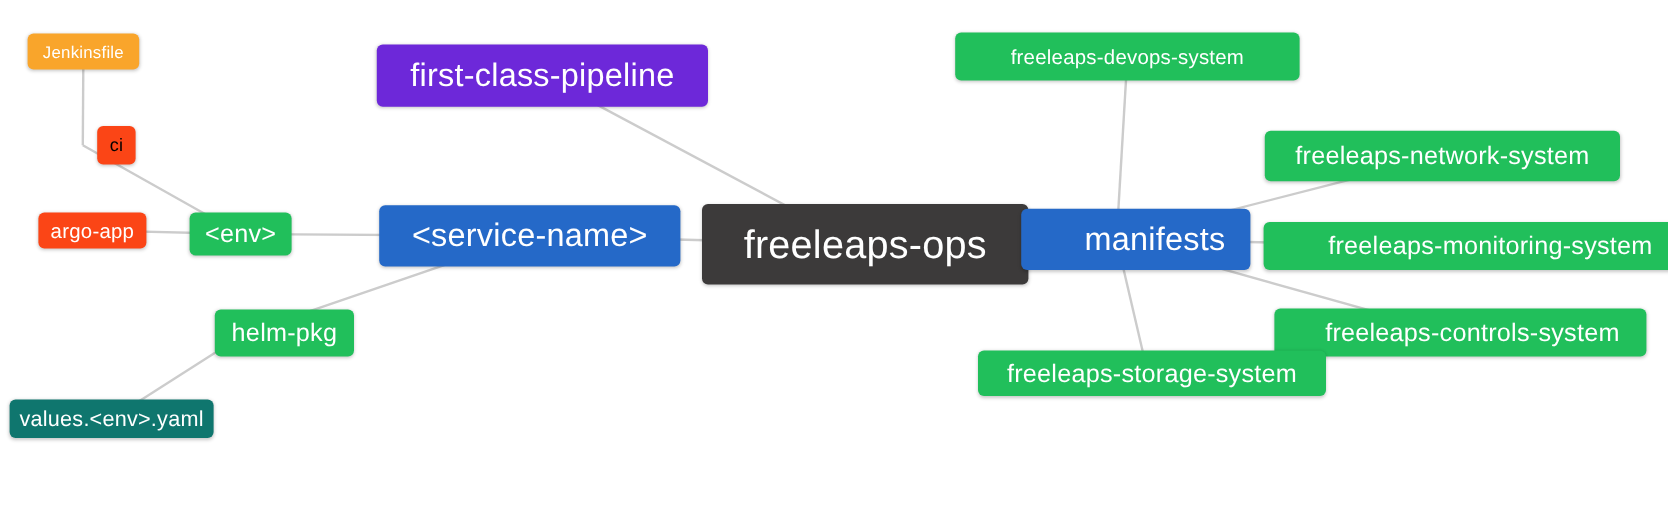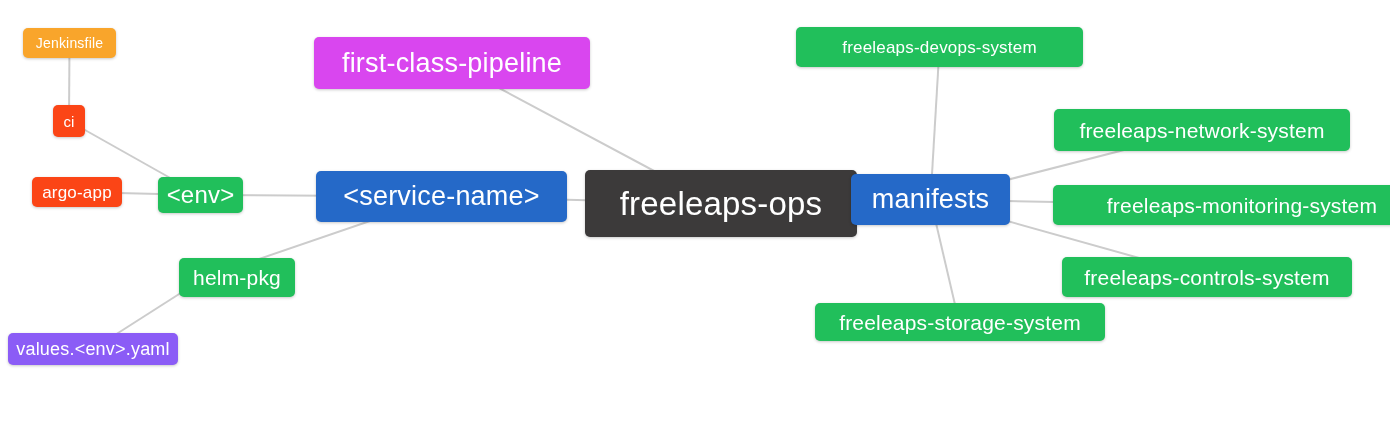--- a/index.html
+++ b/index.html
@@ -78,7 +78,7 @@
   <div class="node n-env" style="background: rgb(33, 191, 91); color: rgb(255, 255, 255);">&lt;env&gt;</div>
   <div class="node n-helm" style="background: rgb(33, 191, 91); color: rgb(255, 255, 255); margin-left: 32px;">helm-pkg</div>
   <div class="node n-values" style="background: #8b5cf6; color: rgb(255, 255, 255);">values.&lt;env&gt;.yaml</div>
-  <div class="node n-fcp" style="background: #d946ef; color: rgb(255, 255, 255);">first-class-pipeline</div>
+  <div class="node n-fcp" style="background: #6d28d9; color: rgb(255, 255, 255);">first-class-pipeline</div>
   <div class="node n-svc" style="background: rgb(37, 105, 200); color: rgb(255, 255, 255);">&lt;service-name&gt;</div>
   <div class="node n-ops" style="background: rgb(60, 58, 58); color: rgb(255, 255, 255);">freeleaps-ops</div>
   <div class="node n-manifests" style="background: rgb(37, 105, 200); color: rgb(255, 255, 255);">manifests</div>

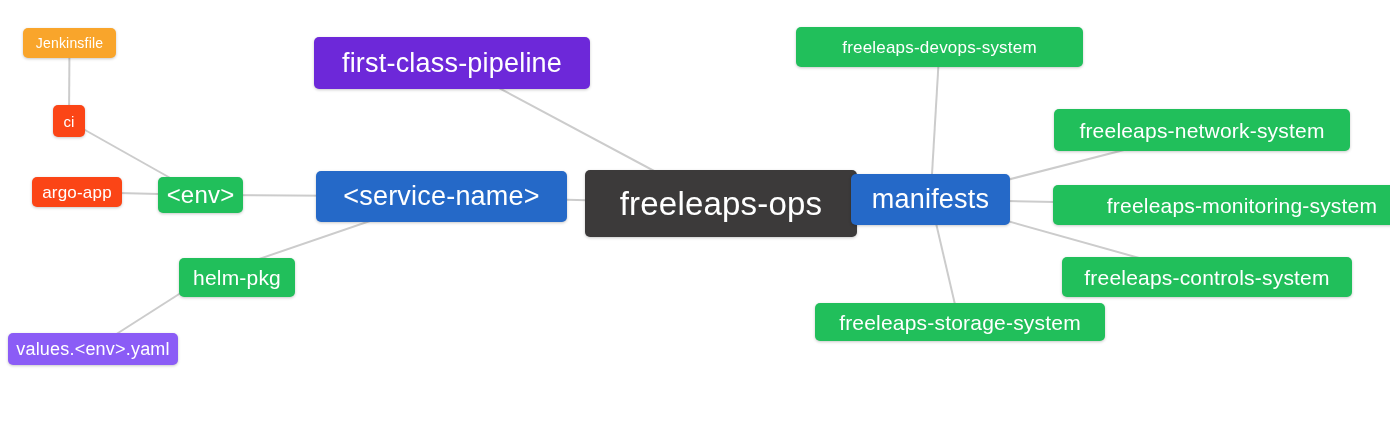--- a/index.html
+++ b/index.html
@@ -73,7 +73,7 @@
     </svg>
 
   <div class="node n-jenkinsfile" style="background: rgb(249, 165, 43); color: rgb(255, 255, 255);">Jenkinsfile</div>
-  <div class="node n-ci" style="background: rgb(251, 69, 22); color: #ffffff;">ci</div>
+  <div class="node n-ci" style="background: rgb(251, 69, 22); color: #000000; margin-left: 28px;">ci</div>
   <div class="node n-argo" style="background: rgb(251, 69, 22); color: rgb(255, 255, 255);">argo-app</div>
   <div class="node n-env" style="background: rgb(33, 191, 91); color: rgb(255, 255, 255);">&lt;env&gt;</div>
   <div class="node n-helm" style="background: rgb(33, 191, 91); color: rgb(255, 255, 255); margin-left: 32px;">helm-pkg</div>

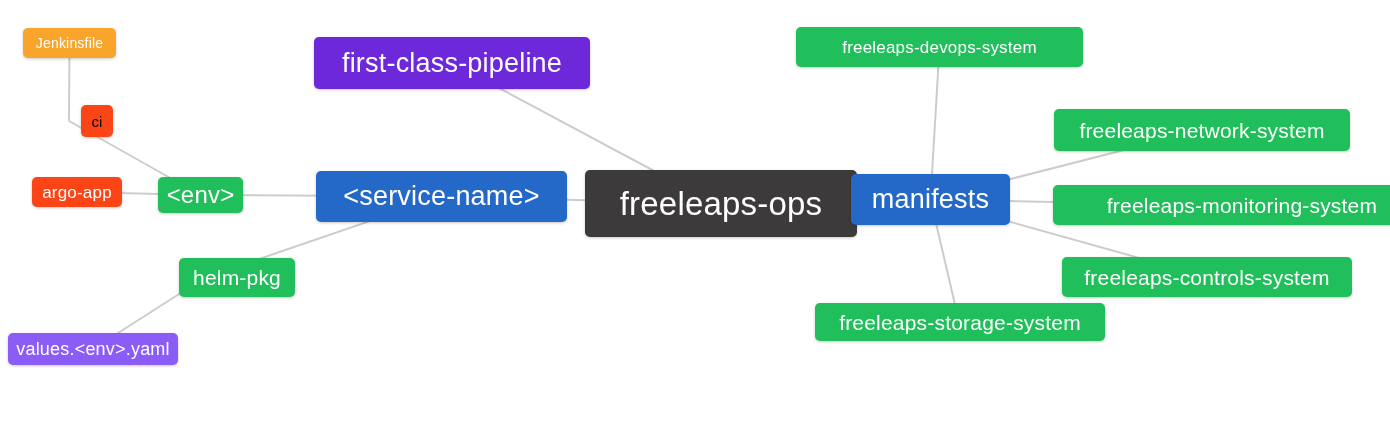--- a/index.html
+++ b/index.html
@@ -37,7 +37,7 @@
   .n-jenkinsfile { left:23px;  top:28px;  width:93px;  height:30px; font-size:14px; }
   .n-ci          { left:53px;  top:105px; width:32px;  height:32px; font-size:15px; }
   .n-argo        { left:32px;  top:177px; width:90px;  height:30px; font-size:17px; }
-  .n-env         { left:158px; top:177px; width:85px;  height:36px; font-size:24px; }
+  .n-env         { left:158px; top:177px; width:85px;  height:36px; font-size:21px; }
   .n-helm        { left:147px; top:258px; width:116px; height:39px; font-size:21px; }
   .n-values      { left:8px;   top:333px; width:170px; height:32px; font-size:18px; }
   .n-fcp         { left:314px; top:37px;  width:276px; height:52px; font-size:27px; }

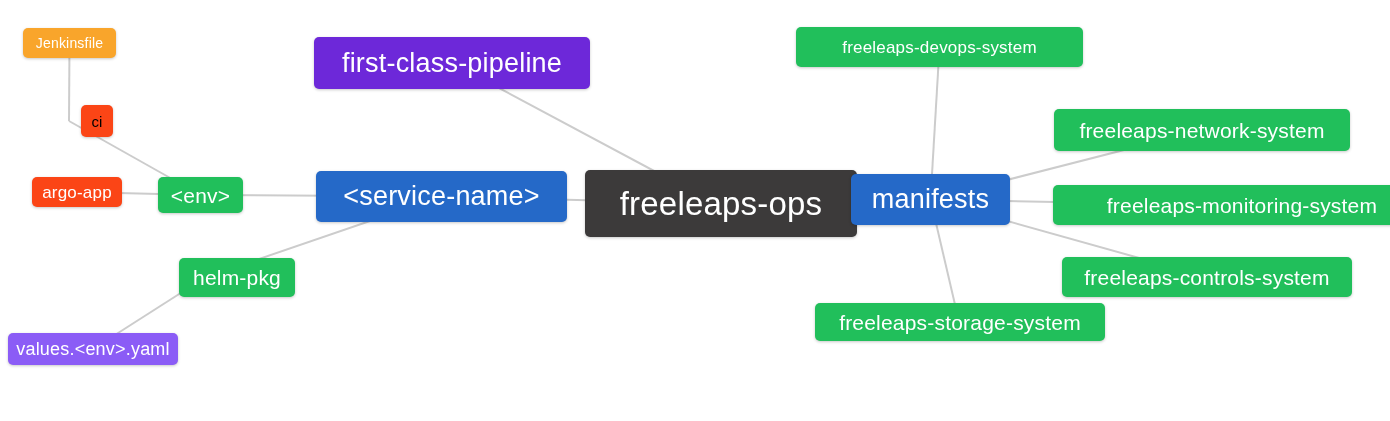--- a/index.html
+++ b/index.html
@@ -43,7 +43,7 @@
   .n-fcp         { left:314px; top:37px;  width:276px; height:52px; font-size:27px; }
   .n-svc         { left:316px; top:171px; width:251px; height:51px; font-size:27px; }
   .n-ops         { left:585px; top:170px; width:272px; height:67px; font-size:33px; }
-  .n-manifests   { left:851px; top:174px; width:159px; height:51px; font-size:27px; }
+  .n-manifests   { left:851px; top:174px; width:159px; height:51px; font-size:27px;padding-left:32px; }
   .n-devops      { left:796px; top:27px;  width:287px; height:40px; font-size:17px; }
   .n-network     { left:1054px;top:109px; width:296px; height:42px; font-size:21px; }
   .n-monitoring  { left:1053px;top:185px; width:378px; height:40px; font-size:21px; }

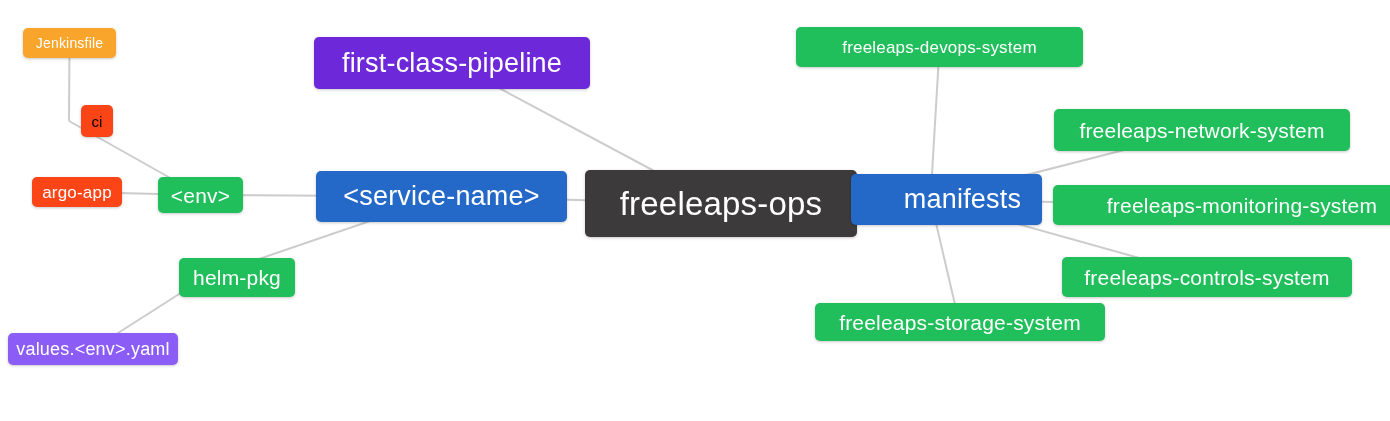--- a/index.html
+++ b/index.html
@@ -85,7 +85,7 @@
   <div class="node n-devops" style="background: rgb(33, 191, 91); color: rgb(255, 255, 255);">freeleaps-devops-system</div>
   <div class="node n-network" style="background: rgb(33, 191, 91); color: rgb(255, 255, 255);">freeleaps-network-system</div>
   <div class="node n-monitoring" style="background: rgb(33, 191, 91); color: rgb(255, 255, 255);">freeleaps-monitoring-system</div>
-  <div class="node n-controls" style="background: rgb(33, 191, 91); color: rgb(255, 255, 255);">freeleaps-controls-system</div>
+  <div class="node n-controls" style="background: rgb(33, 191, 91); color: rgb(255, 255, 255); padding-left: 20px;">freeleaps-controls-system</div>
   <div class="node n-storage" style="background: rgb(33, 191, 91); color: rgb(255, 255, 255);">freeleaps-storage-system</div>
 
 </div>

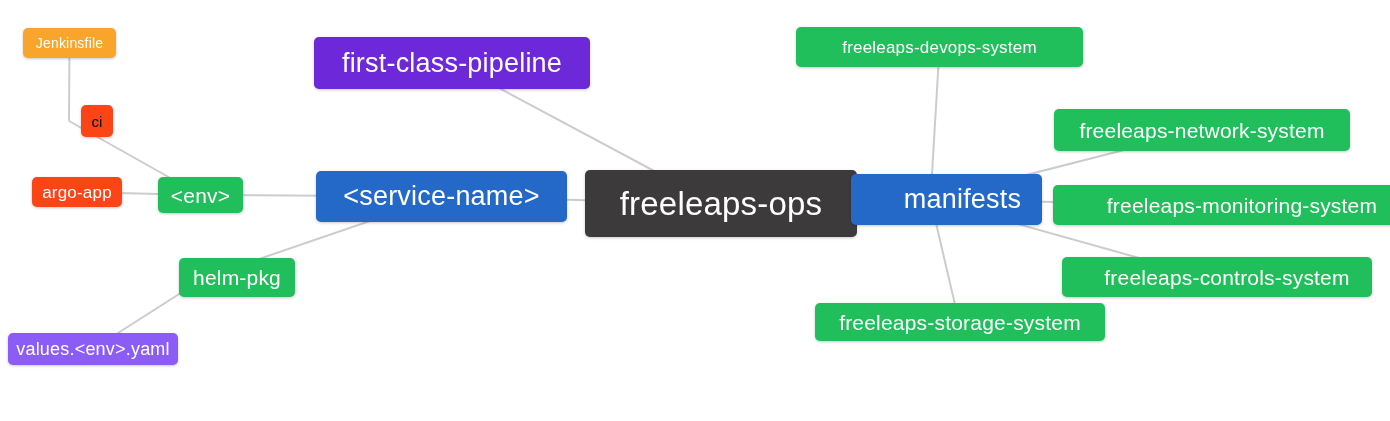--- a/index.html
+++ b/index.html
@@ -48,7 +48,7 @@
   .n-network     { left:1054px;top:109px; width:296px; height:42px; font-size:21px; }
   .n-monitoring  { left:1053px;top:185px; width:378px; height:40px; font-size:21px; }
   .n-controls    { left:1062px;top:257px; width:290px; height:40px; font-size:21px; }
-  .n-storage     { left:815px; top:303px; width:290px; height:38px; font-size:21px; }
+  .n-storage     { left:815px; top:292px; width:290px; height:38px; font-size:21px; }
 </style>
 </head>
 <body>

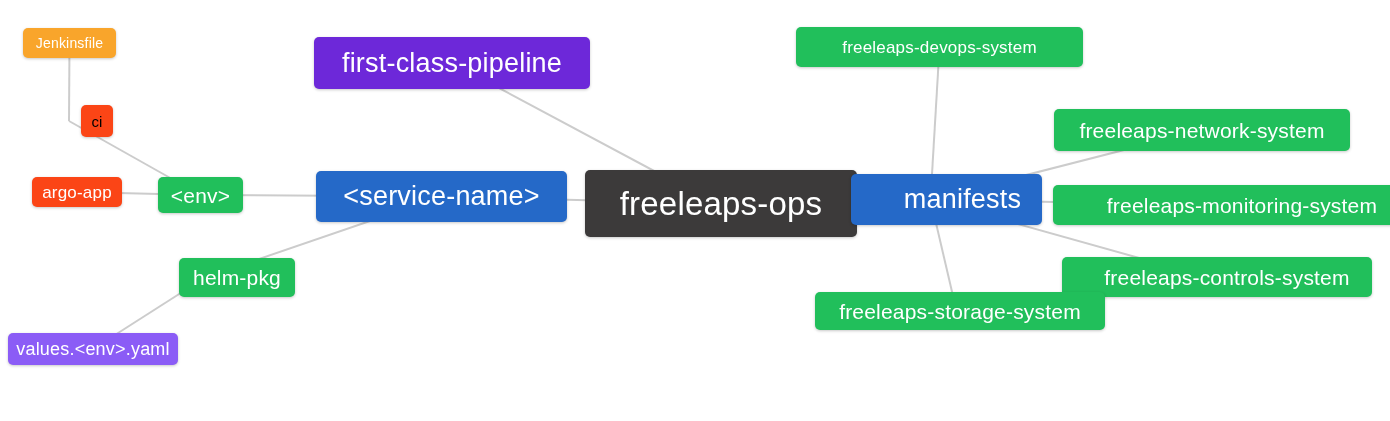--- a/index.html
+++ b/index.html
@@ -77,7 +77,7 @@
   <div class="node n-argo" style="background: rgb(251, 69, 22); color: rgb(255, 255, 255);">argo-app</div>
   <div class="node n-env" style="background: rgb(33, 191, 91); color: rgb(255, 255, 255);">&lt;env&gt;</div>
   <div class="node n-helm" style="background: rgb(33, 191, 91); color: rgb(255, 255, 255); margin-left: 32px;">helm-pkg</div>
-  <div class="node n-values" style="background: #8b5cf6; color: rgb(255, 255, 255);">values.&lt;env&gt;.yaml</div>
+  <div class="node n-values" style="background: #0f766e; color: rgb(255, 255, 255);">values.&lt;env&gt;.yaml</div>
   <div class="node n-fcp" style="background: #6d28d9; color: rgb(255, 255, 255);">first-class-pipeline</div>
   <div class="node n-svc" style="background: rgb(37, 105, 200); color: rgb(255, 255, 255);">&lt;service-name&gt;</div>
   <div class="node n-ops" style="background: rgb(60, 58, 58); color: rgb(255, 255, 255);">freeleaps-ops</div>

